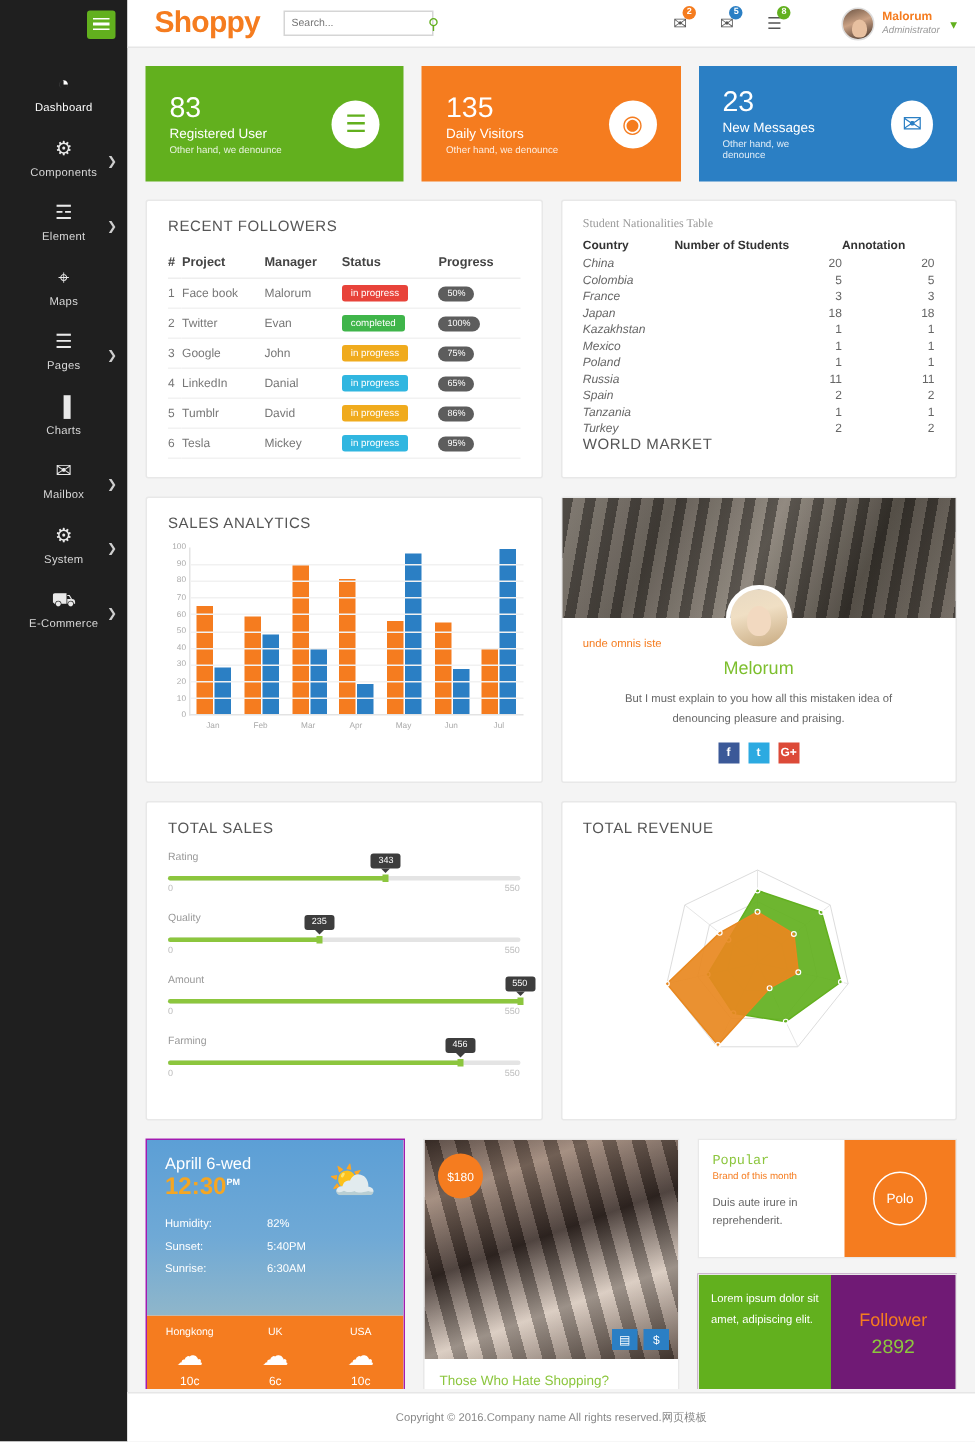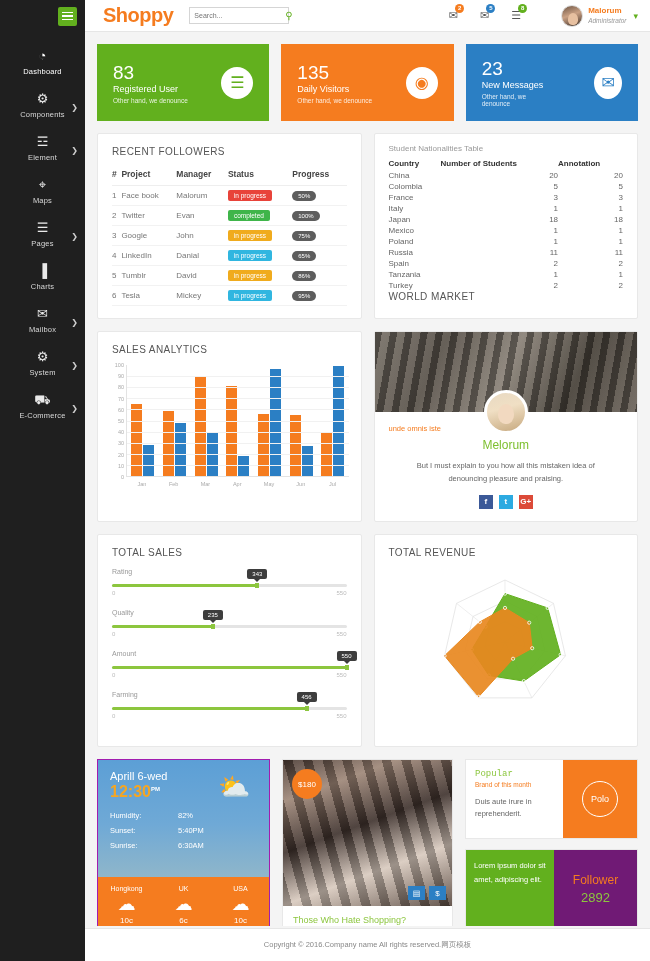--- a/index.html
+++ b/index.html
@@ -129,7 +129,7 @@
   }
 
   
-  .nat-sub { font-size: 8px; color: #999; padding: 10px 14px 4px; }
+  .nat-sub { font-size: 8px; color: #999; padding: 10px 14px 4px; font-family: Liberation Serif, serif; }
   table.nat { width: 100%; border-collapse: collapse; font-size: 8px; }
   table.nat th { font-weight: bold; color: #333; font-size: 8px; padding: 2px 0; }
   table.nat th.c1 { text-align: left; } table.nat th.c2, table.nat th.c3 { text-align: left; }

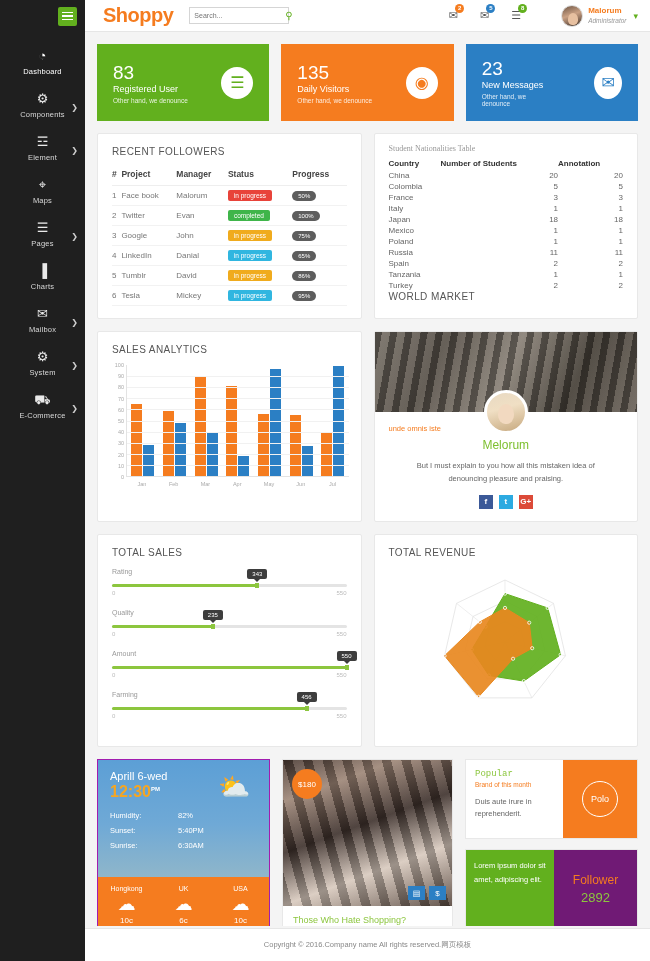--- a/index.html
+++ b/index.html
@@ -134,7 +134,7 @@
   table.nat th { font-weight: bold; color: #333; font-size: 8px; padding: 2px 0; }
   table.nat th.c1 { text-align: left; } table.nat th.c2, table.nat th.c3 { text-align: left; }
   table.nat td { color: #666; padding: 1px 0; }
-  table.nat td.c1 { text-align: left; } table.nat td.c2, table.nat td.c3 { text-align: right; }
+  table.nat td.c1 { text-align: left; font-style: italic; } table.nat td.c2, table.nat td.c3 { text-align: right; }
   .nat-wrap { padding: 0 14px; }
   .world-market { font-size: 10px; color: #555; padding: 0 14px 10px; letter-spacing: .4px; }
 

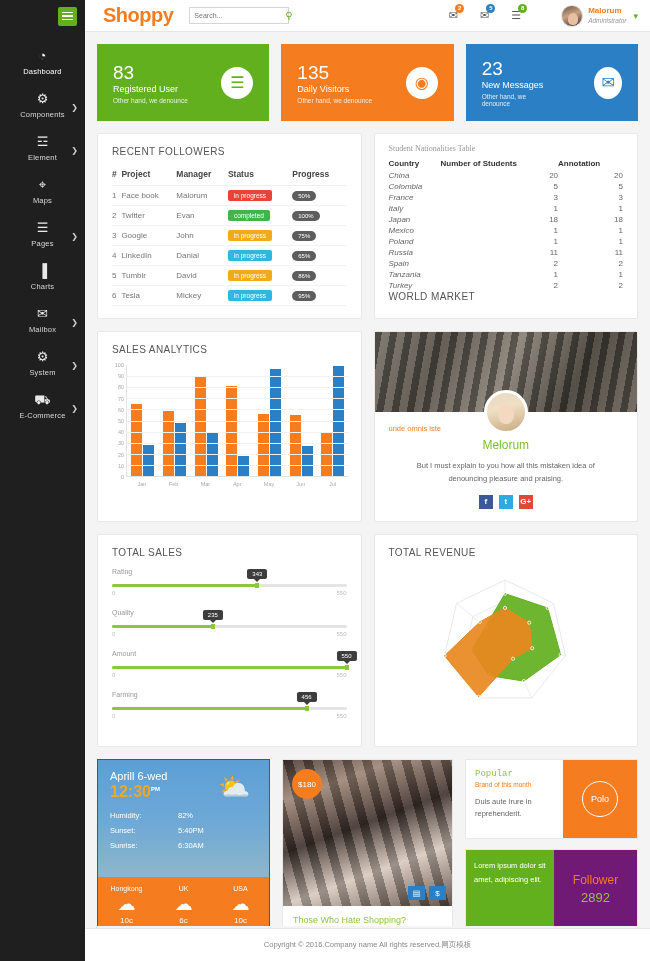--- a/index.html
+++ b/index.html
@@ -466,11 +466,6 @@
                     <td class="c1">France</td>
                     <td class="c2">3</td>
                     <td class="c3">3</td>
-                  </tr>
-                  <tr>
-                    <td class="c1">Italy</td>
-                    <td class="c2">1</td>
-                    <td class="c3">1</td>
                   </tr>
                   <tr>
                     <td class="c1">Japan</td>

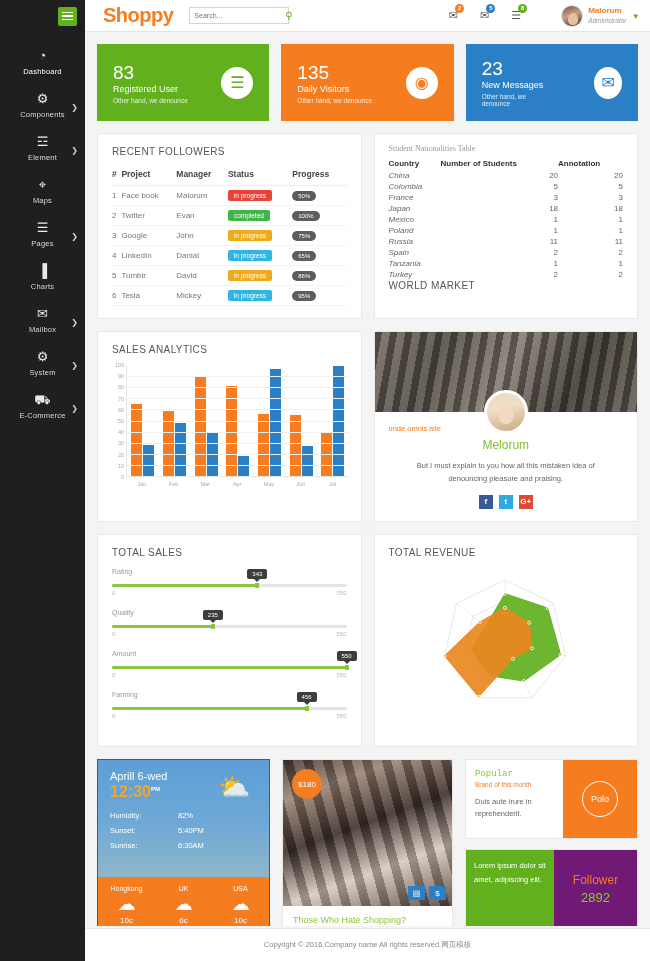--- a/index.html
+++ b/index.html
@@ -471,6 +471,11 @@
                     <td class="c1">Japan</td>
                     <td class="c2">18</td>
                     <td class="c3">18</td>
+                  </tr>
+                  <tr>
+                    <td class="c1">Kazakhstan</td>
+                    <td class="c2">1</td>
+                    <td class="c3">1</td>
                   </tr>
                   <tr>
                     <td class="c1">Mexico</td>

